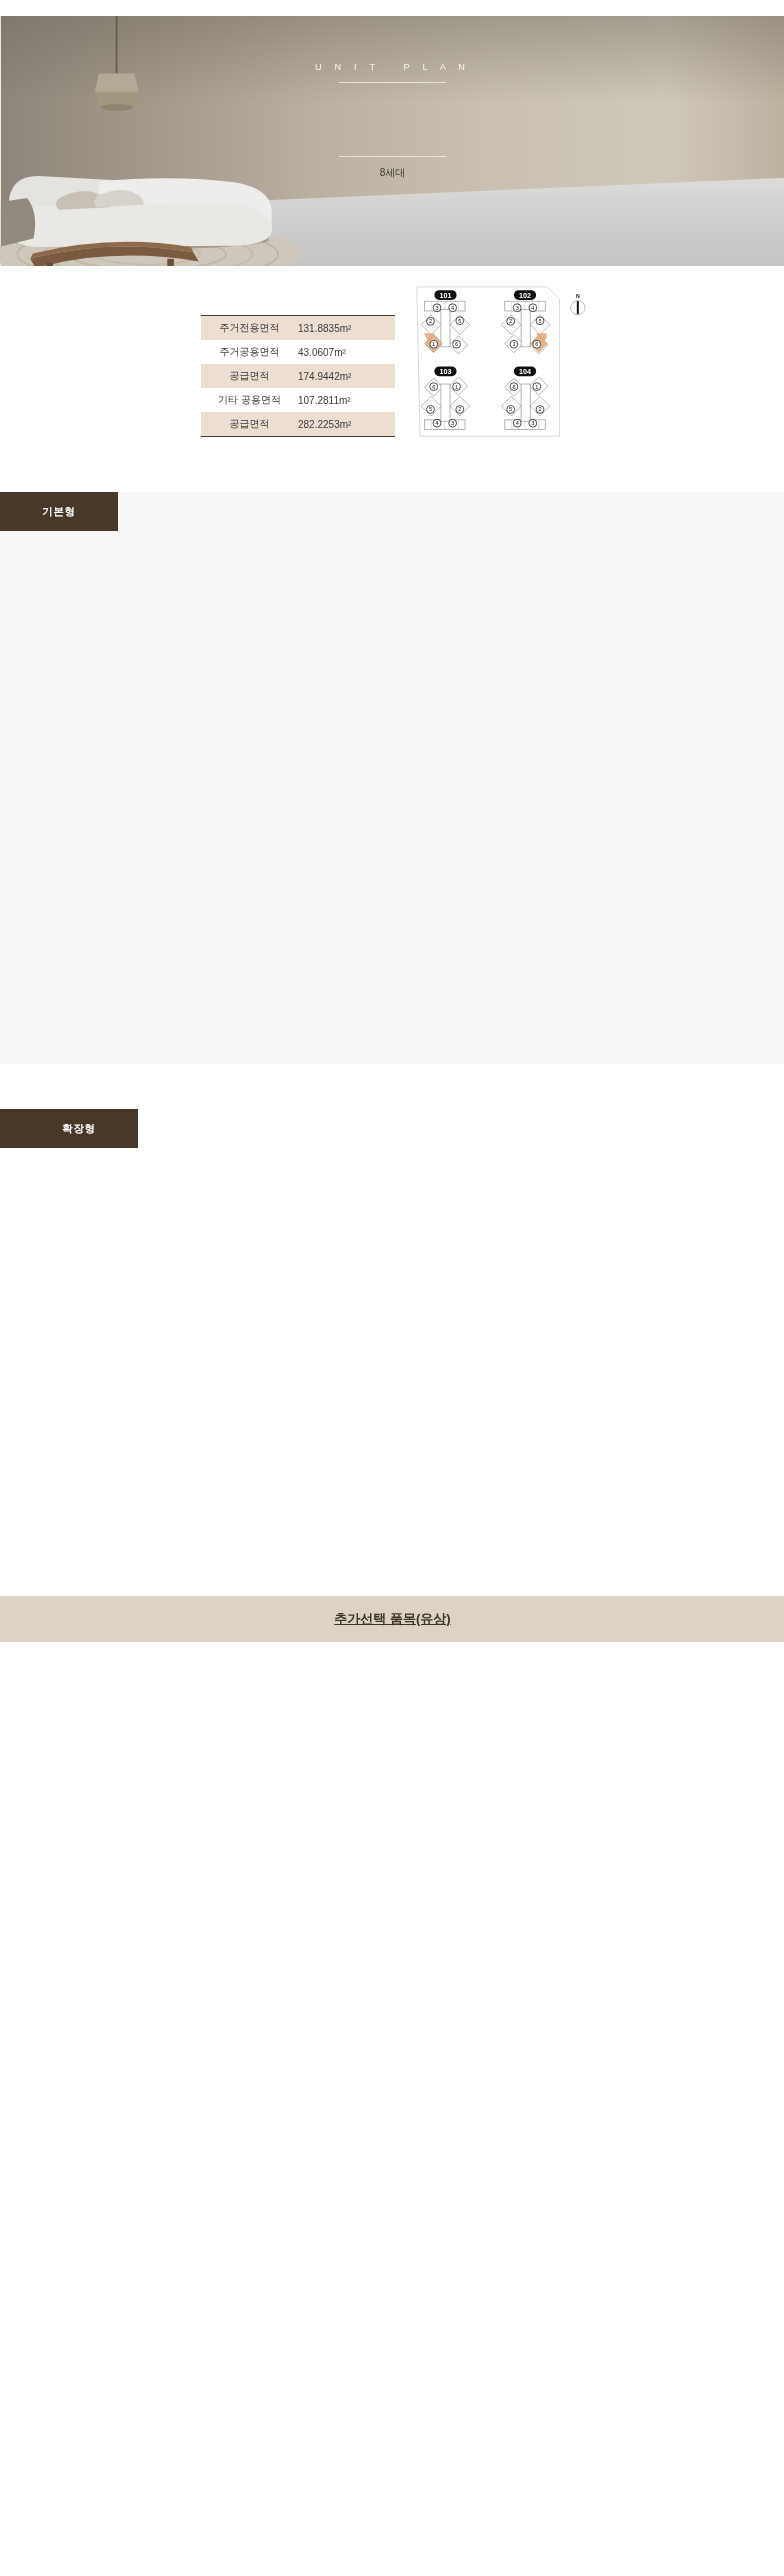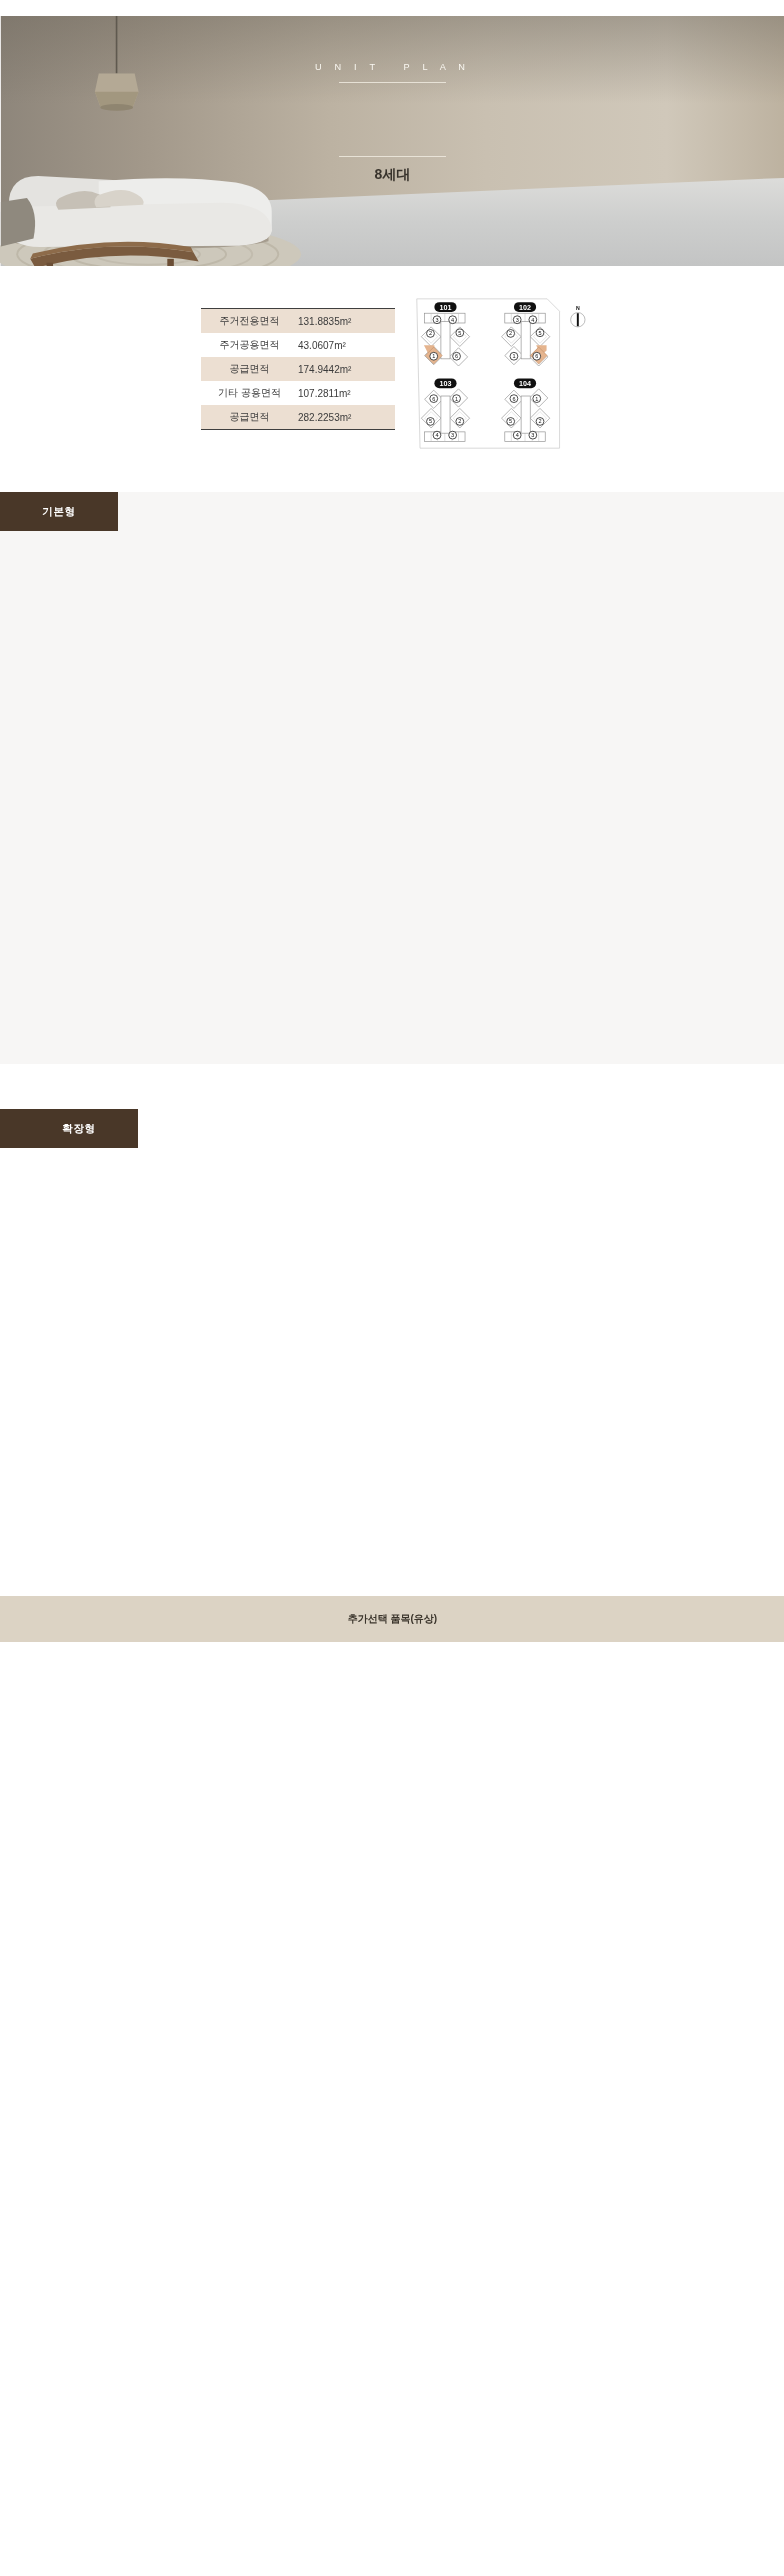--- a/index.html
+++ b/index.html
@@ -13,7 +13,7 @@
   .unitplan{letter-spacing:5.2px;font-size:9.2px;font-weight:400;}
   .bigtype{font-size:34px;font-weight:500;letter-spacing:1.3px;color:#fdfcf8;}
   .hline{background:#efeadf;height:0.7px;width:107px;left:339px;opacity:.85;}
-  .sedae{font-size:14px;font-weight:700;color:#38332c;}
+  .sedae{font-size:10px;font-weight:400;color:#38332c;}
   
   .atable{left:201px;top:292px;width:194px;border-top:1.3px solid #3f3f3f;border-bottom:1.3px solid #3f3f3f;border-collapse:collapse;}
   .atable td{height:24px;font-size:10px;color:#3b3b3b;padding:0;}

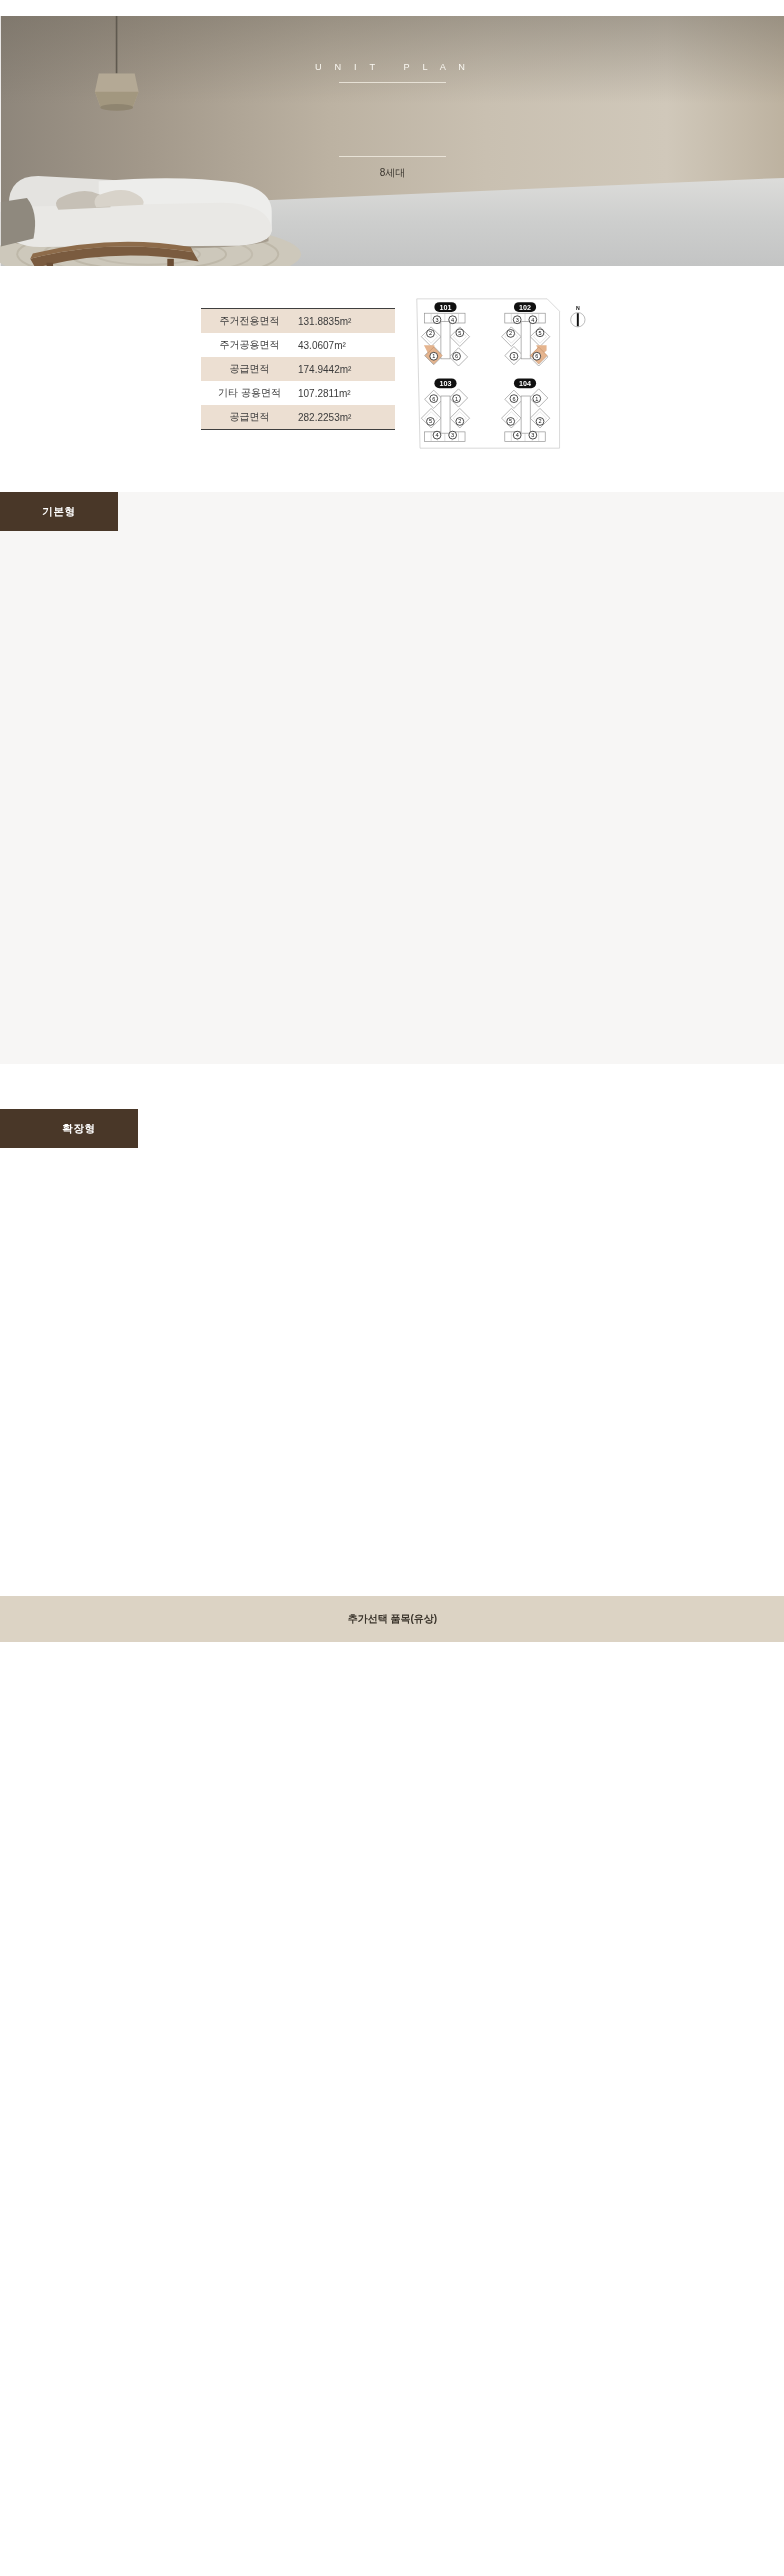--- a/index.html
+++ b/index.html
@@ -117,7 +117,7 @@
   </tbody>
     </table>
 
-  <div class="abs" style="left:412px;top:277px;"><svg id="keyplan" width="183" height="163" viewBox="0 0 280 250">
+  <div class="abs" style="left:412px;top:265px;"><svg id="keyplan" width="183" height="163" viewBox="0 0 280 250">
     <defs>
       <g id="bgeo">
         <rect x="4" y="0" width="62" height="15" fill="#fff" stroke="#8e8e8e" stroke-width="1"></rect>

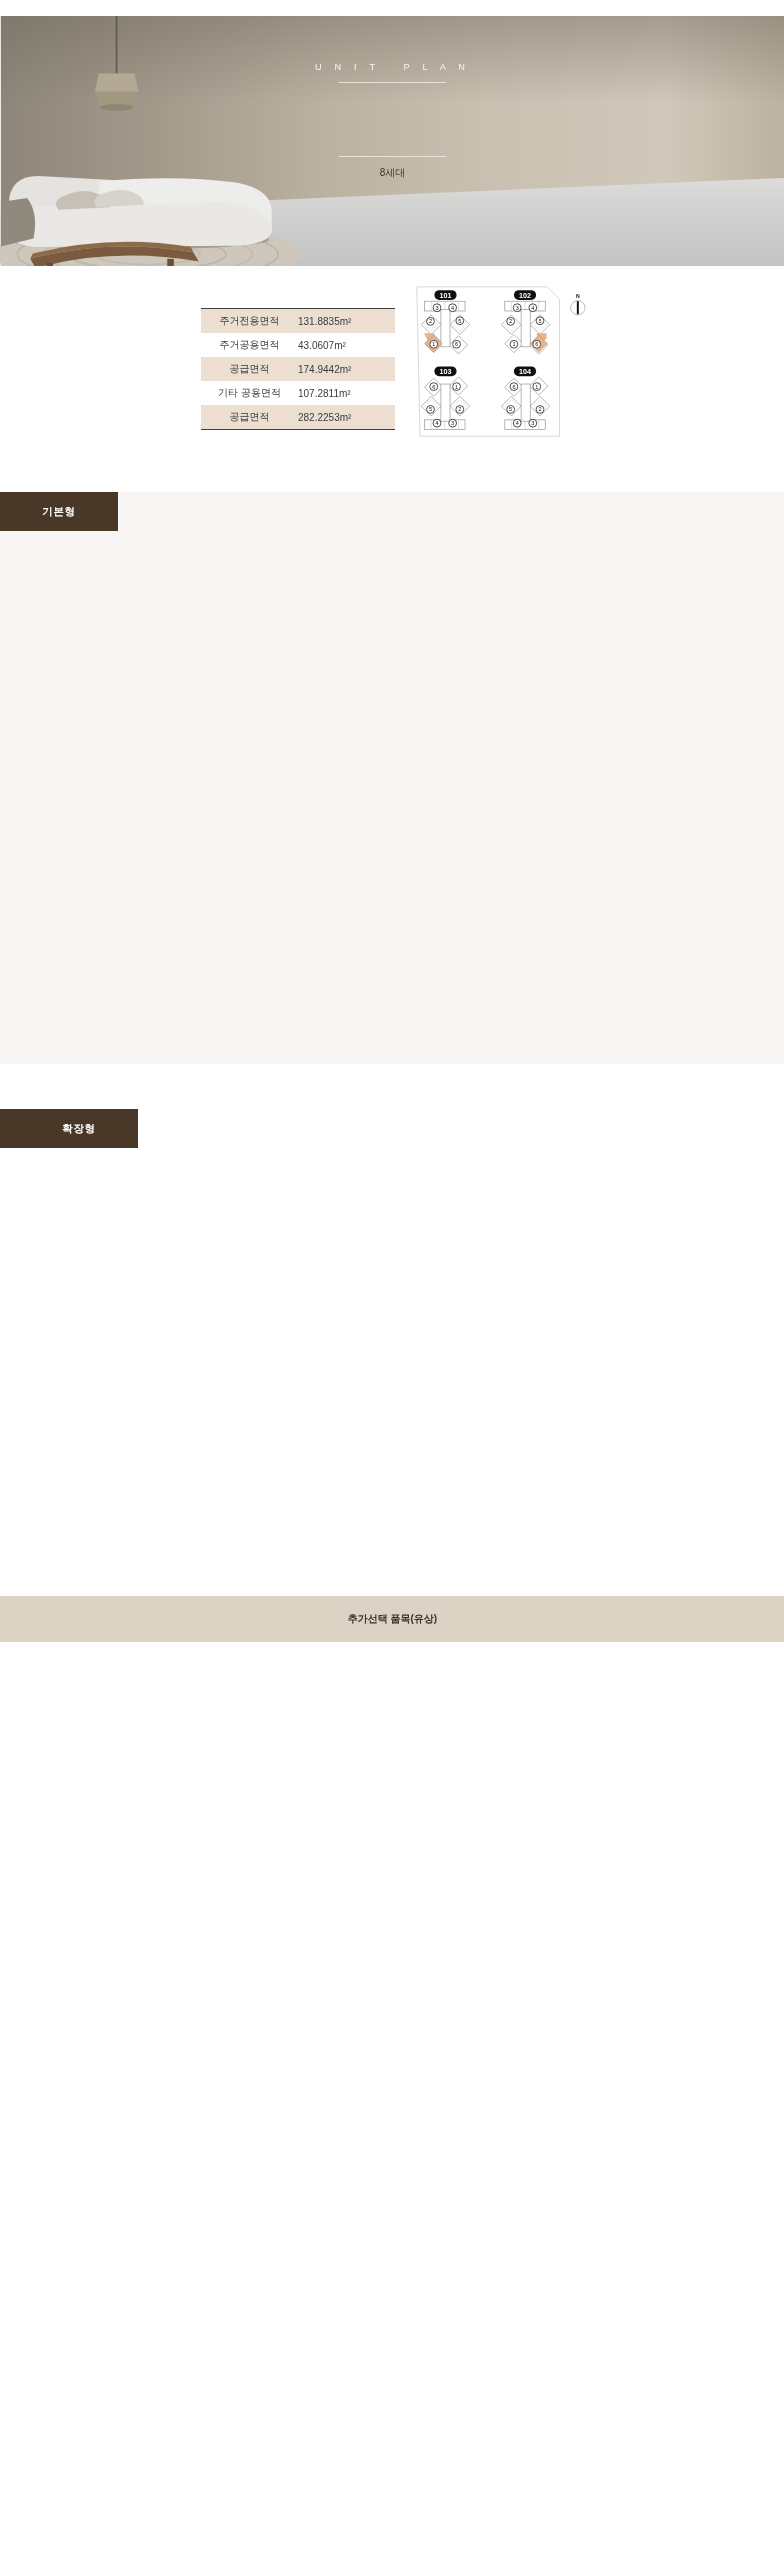--- a/index.html
+++ b/index.html
@@ -15,7 +15,7 @@
   .hline{background:#efeadf;height:0.7px;width:107px;left:339px;opacity:.85;}
   .sedae{font-size:10px;font-weight:400;color:#38332c;}
   
-  .atable{left:201px;top:292px;width:194px;border-top:1.3px solid #3f3f3f;border-bottom:1.3px solid #3f3f3f;border-collapse:collapse;}
+  .atable{left:201px;top:299px;width:194px;border-top:1.3px solid #3f3f3f;border-bottom:1.3px solid #3f3f3f;border-collapse:collapse;}
   .atable td{height:24px;font-size:10px;color:#3b3b3b;padding:0;}
   .atable .lab{width:97px;text-align:center;font-weight:400;}
   .atable .val{padding-right:14px;font-weight:400;}

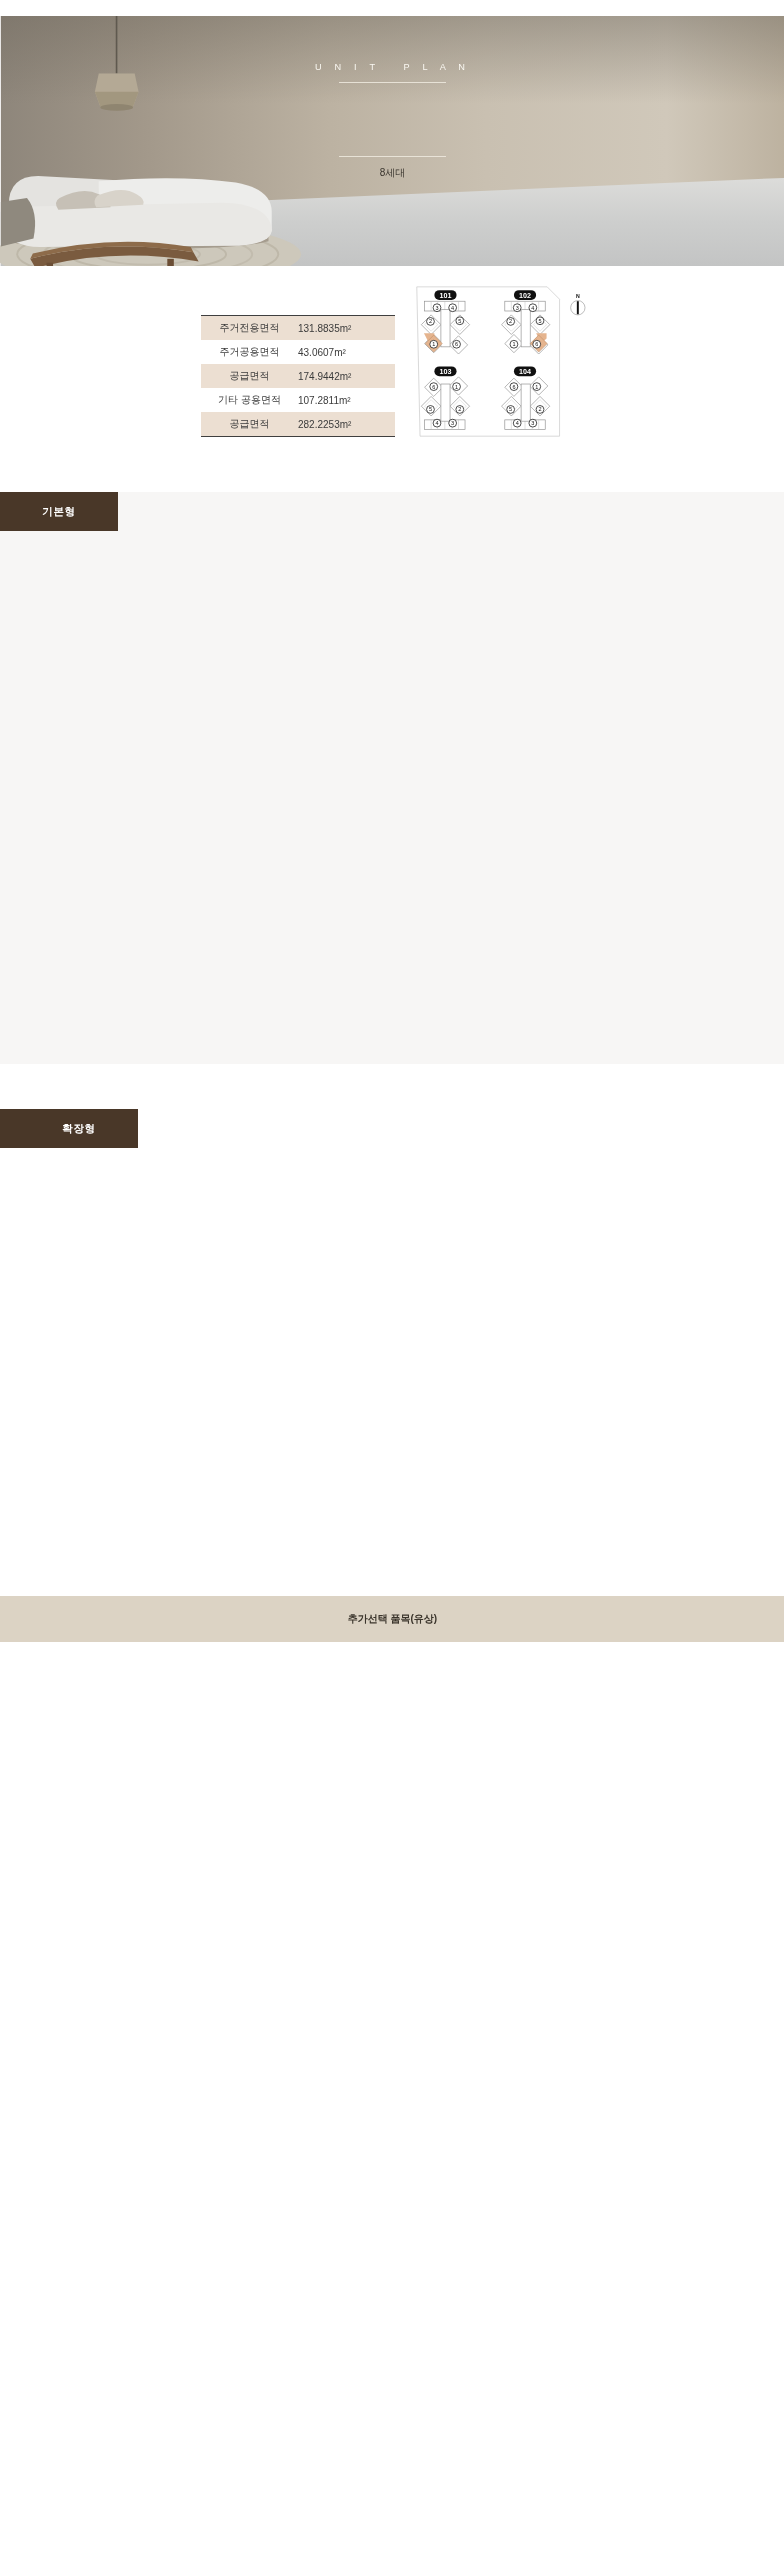--- a/index.html
+++ b/index.html
@@ -24,7 +24,7 @@
   .chip{left:0;width:118px;height:39px;background:#493728;color:#fff;font-size:10.5px;font-weight:700;display:flex;align-items:center;justify-content:center;letter-spacing:0.7px;text-align:right;}
   .graybg{left:0;top:476px;width:785px;height:572px;background:#f7f6f5;}
   
-  .band{left:0;top:1580px;width:785px;height:46px;background:#dcd3c4;display:flex;align-items:center;justify-content:center;font-size:10px;font-weight:700;color:#3a342b;}
+  .band{left:0;top:1580px;width:785px;height:46px;background:#dcd3c4;display:flex;align-items:center;justify-content:center;font-size:13px;font-weight:700;color:#3a342b;text-decoration:underline;}
 </style>
 </head>
 <body>

